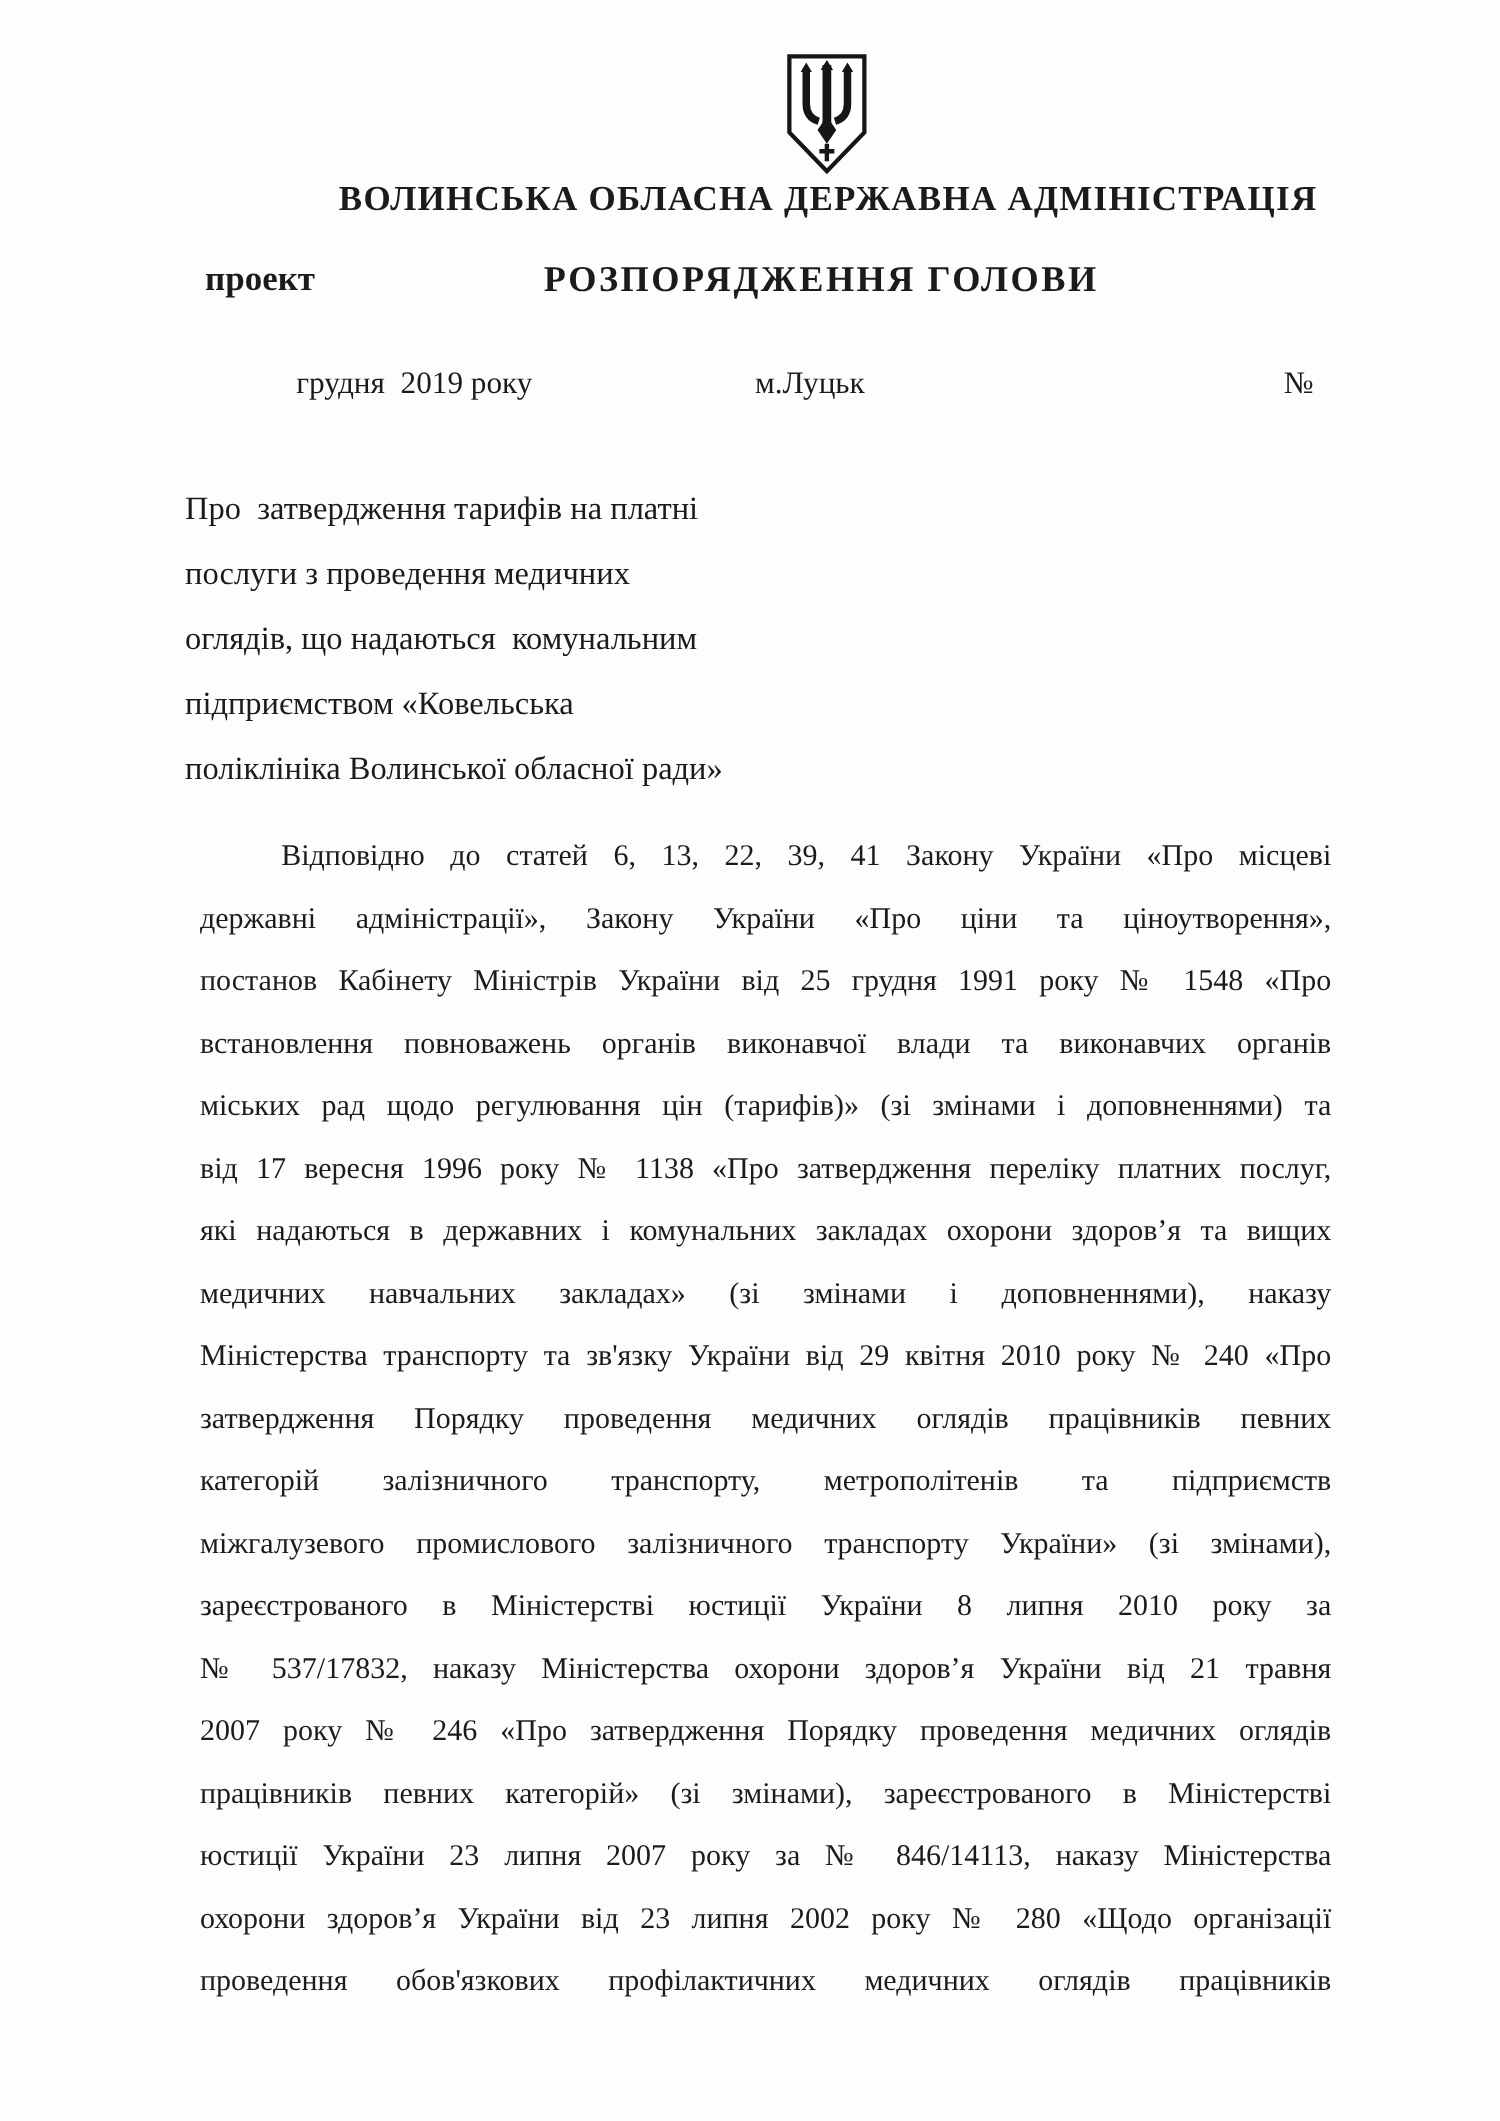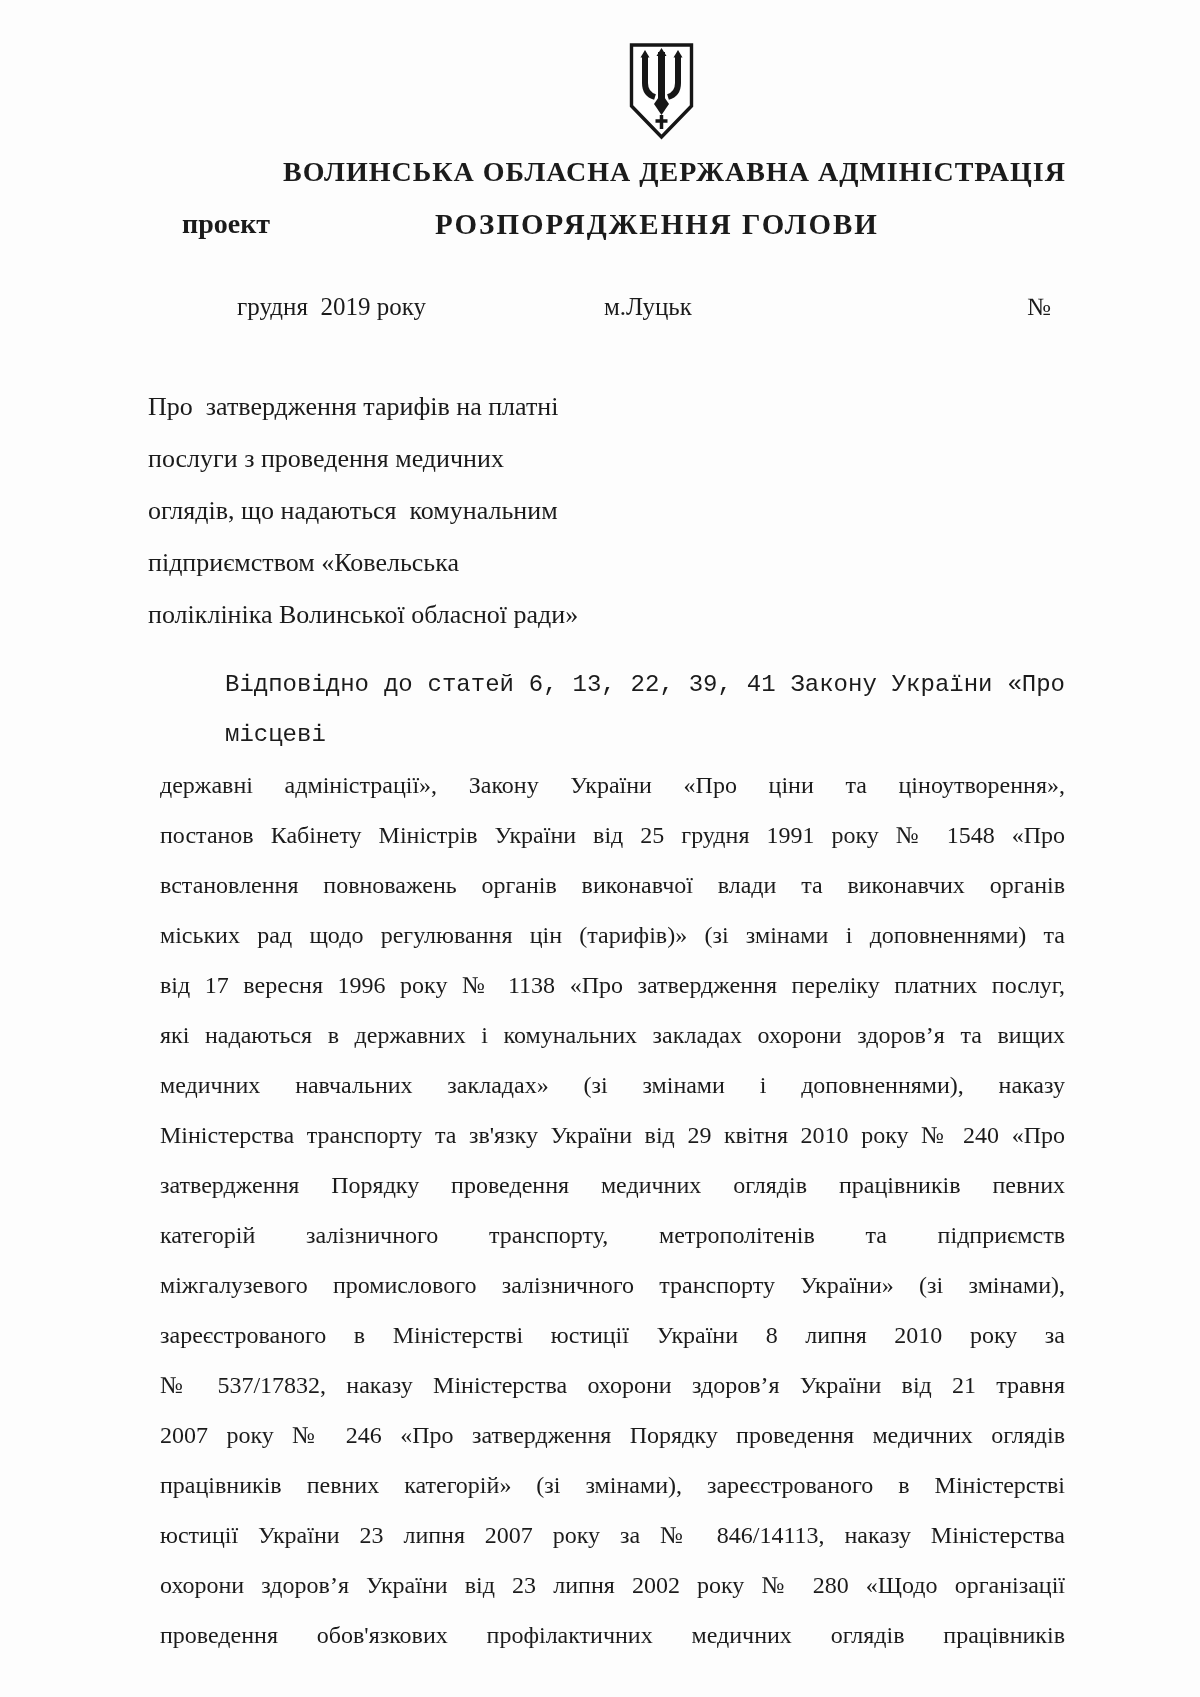--- a/index.html
+++ b/index.html
@@ -14,7 +14,7 @@
   }
   .emblem{position:absolute;left:628px;top:43px;width:67px;height:97px;}
   .org-name{
-    position:absolute;left:160px;top:144px;width:905px;margin:12px;
+    position:absolute;left:160px;top:144px;width:905px;margin:0;
     font-size:28px;font-weight:bold;text-align:center;
     letter-spacing:1px;white-space:nowrap;
     transform:translateX(50px);

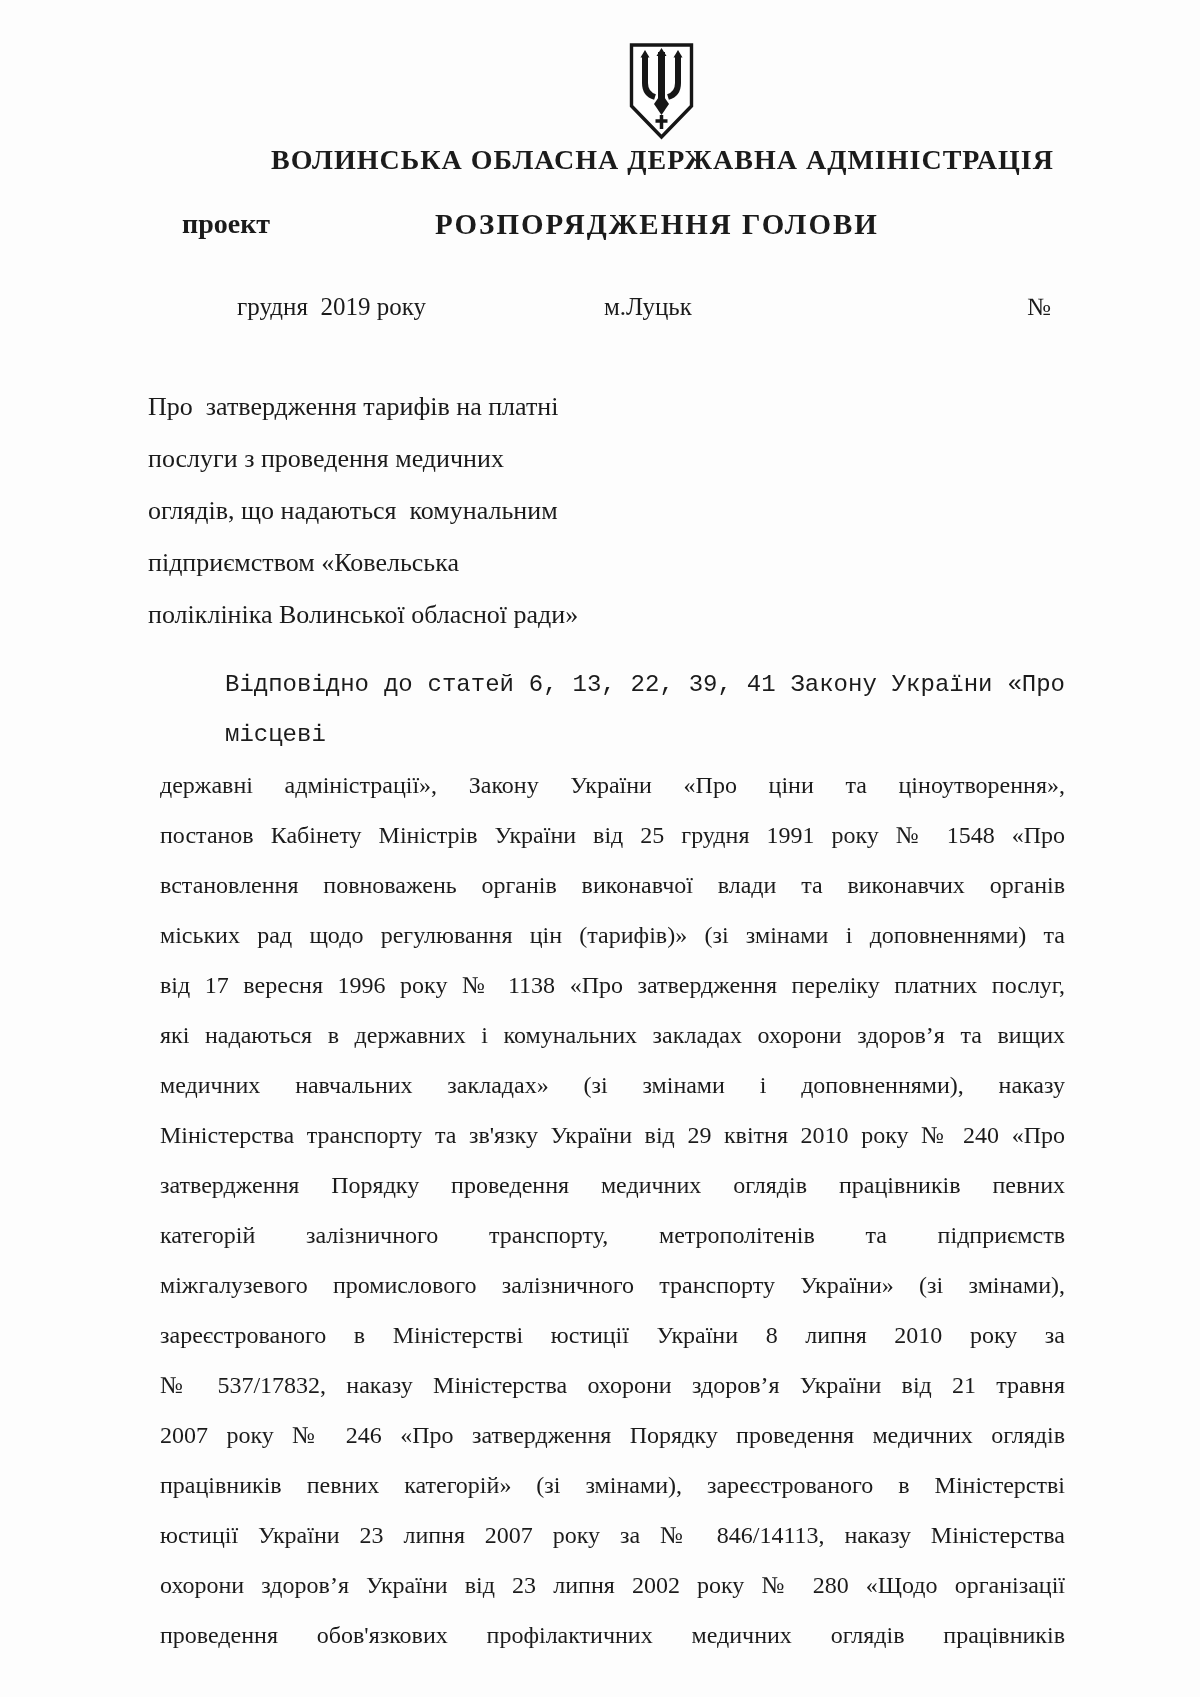--- a/index.html
+++ b/index.html
@@ -21,7 +21,7 @@
   }
   .doc-head{position:absolute;left:160px;top:208px;width:905px;height:40px;}
   .doc-head .draft{
-    position:absolute;left:22px;top:0;
+    position:absolute;left:4px;top:0;
     font-size:28px;font-weight:bold;
   }
   .doc-head .doc-type{

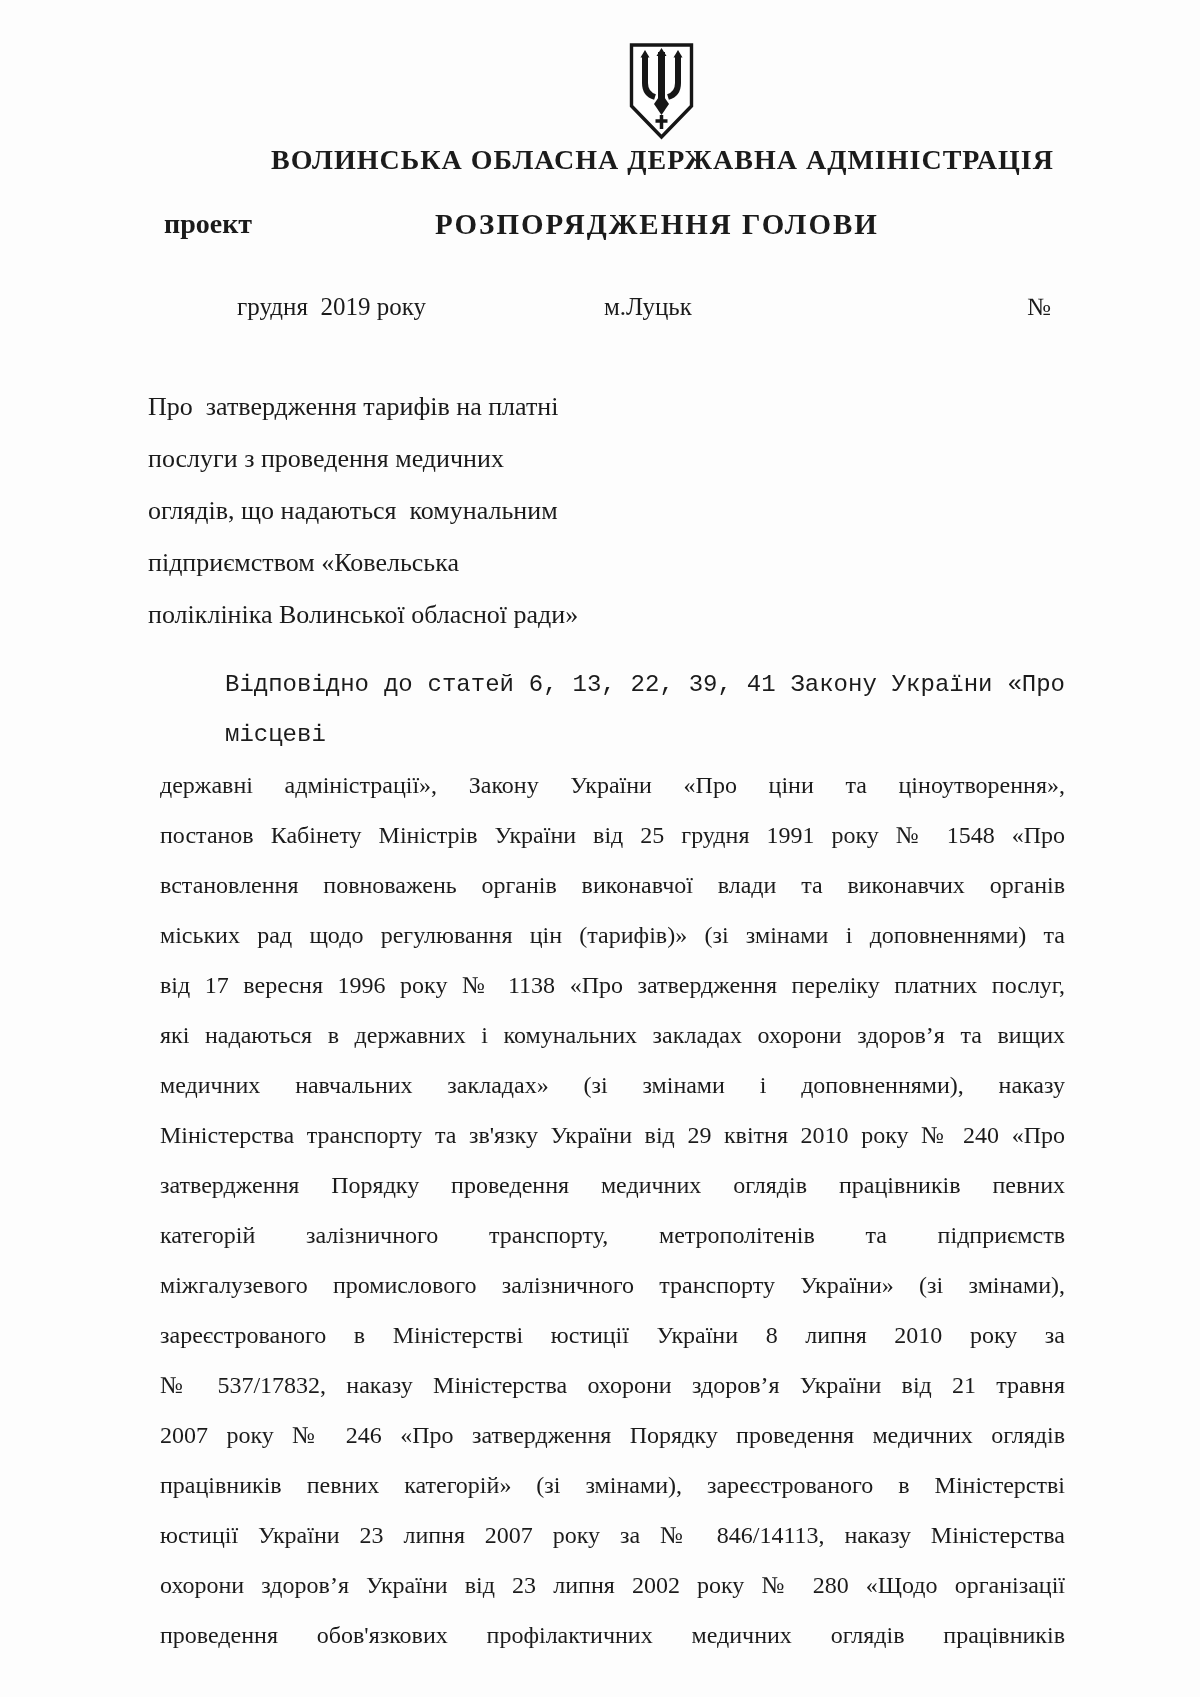--- a/index.html
+++ b/index.html
@@ -46,7 +46,7 @@
     text-align:justify;
     text-align-last:justify;
   }
-  .doc-body .line.indent{padding-left:65px;font-family:Liberation Mono, monospace;}
+  .doc-body .line.indent{padding-left:65px;}
 </style>
 </head>
 <body>

